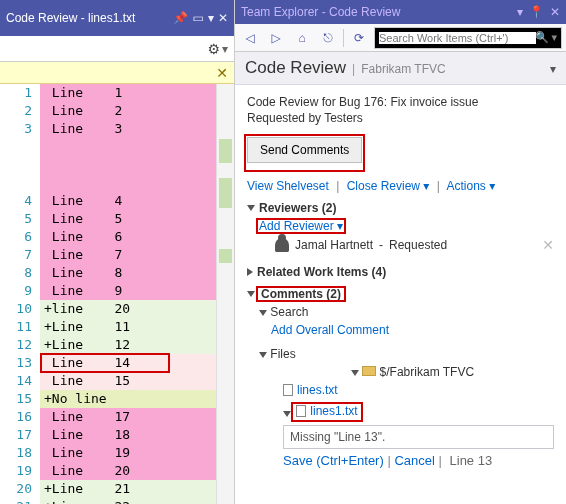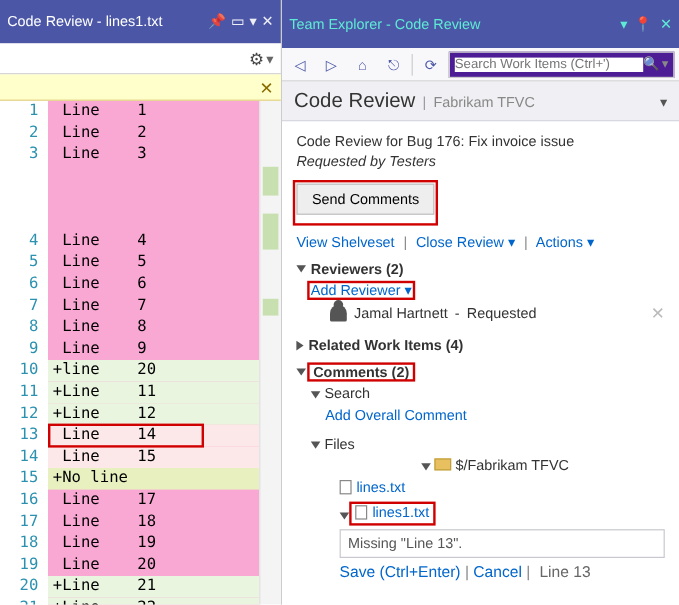--- a/index.html
+++ b/index.html
@@ -30,7 +30,7 @@
 .minimap .chunk { position: absolute; left: 2px; right: 2px; background: #c8e0b0; }
 
 
-.team-titlebar { background: #4b57a6; color: #5eead4; height: 40px; display: flex; align-items: center; padding: 0 6px; }
+.team-titlebar { background: #4b57a6; color: #c4b5fd; height: 24px; display: flex; align-items: center; padding: 0 6px; }
 .team-titlebar .title-text { flex: 1; }
 .team-titlebar .icon { margin-left: 6px; cursor: pointer; }
 .team-toolbar { height: 28px; display: flex; align-items: center; padding: 2px 4px; gap: 4px; border-bottom: 1px solid #ccc; background: #f8f8fb; }

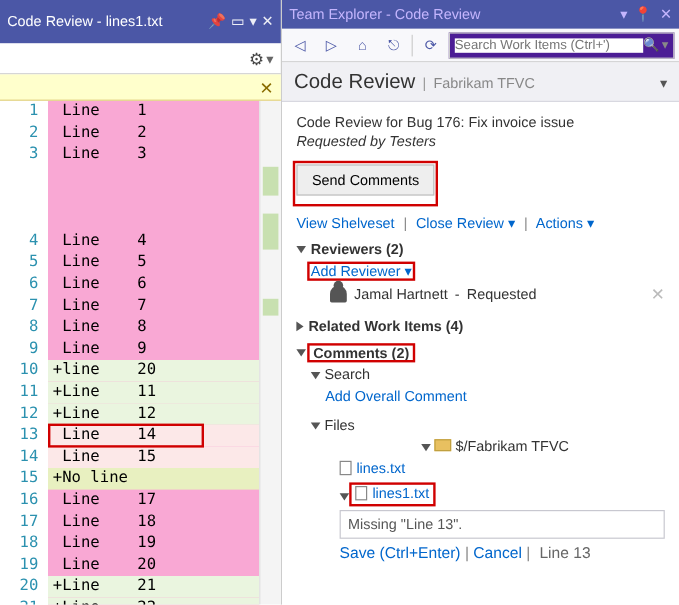--- a/index.html
+++ b/index.html
@@ -35,7 +35,7 @@
 .team-titlebar .icon { margin-left: 6px; cursor: pointer; }
 .team-toolbar { height: 28px; display: flex; align-items: center; padding: 2px 4px; gap: 4px; border-bottom: 1px solid #ccc; background: #f8f8fb; }
 .tb-btn { width: 22px; height: 22px; display: flex; align-items: center; justify-content: center; color: #4b57a6; cursor: pointer; border-radius: 2px; }
-.search-box { flex: 1; height: 22px; border: 1px solid #ccc; display: flex; align-items: center; padding: 0 4px; color: #888; font-size: 11px; background: #4c1d95; }
+.search-box { flex: 1; height: 22px; border: 1px solid #ccc; display: flex; align-items: center; padding: 0 4px; color: #888; font-size: 11px; background: #000000; }
 .search-box input { flex: 1; border: none; outline: none; font-size: 11px; color: #333; }
 .team-subtitle { background: #f0f0f4; padding: 6px 10px; display: flex; align-items: baseline; border-bottom: 1px solid #d8d8e0; }
 .team-subtitle .h { font-size: 17px; color: #333; font-weight: 400; }

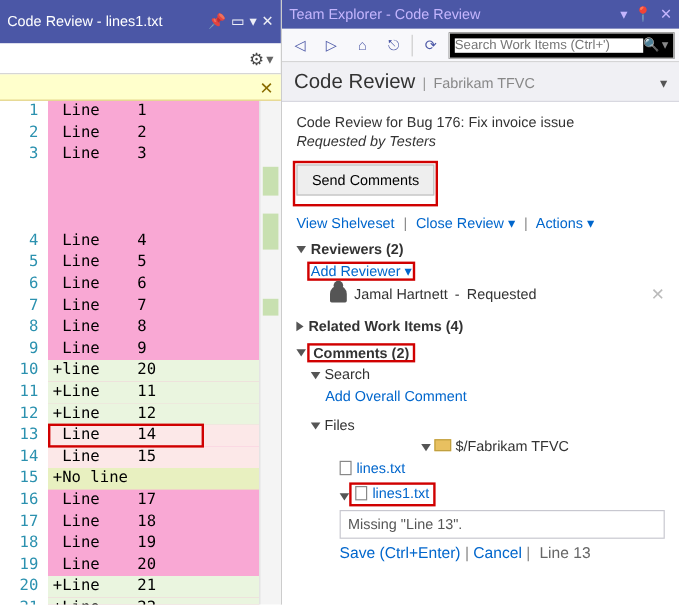--- a/index.html
+++ b/index.html
@@ -45,7 +45,7 @@
 
 .team-content { flex: 1; overflow: auto; padding: 10px 12px 4px 12px; font-size: 12px; color: #333; }
 .team-content .desc { margin-bottom: 2px; }
-.team-content .req { margin-bottom: 10px; font-style: italic; }
+.team-content .req { margin-bottom: 10px; }
 .btn-send { display: inline-block; border: 1px solid #bfbfbf; background: #eee; padding: 5px 12px; margin: 2px 0 8px 0; cursor: pointer; font-size: 12px; }
 .box-red { position: relative; }
 .box-red::after { content: ""; position: absolute; border: 2px solid #d00000; left: -3px; right: -3px; top: -1px; bottom: -1px; pointer-events: none; }

